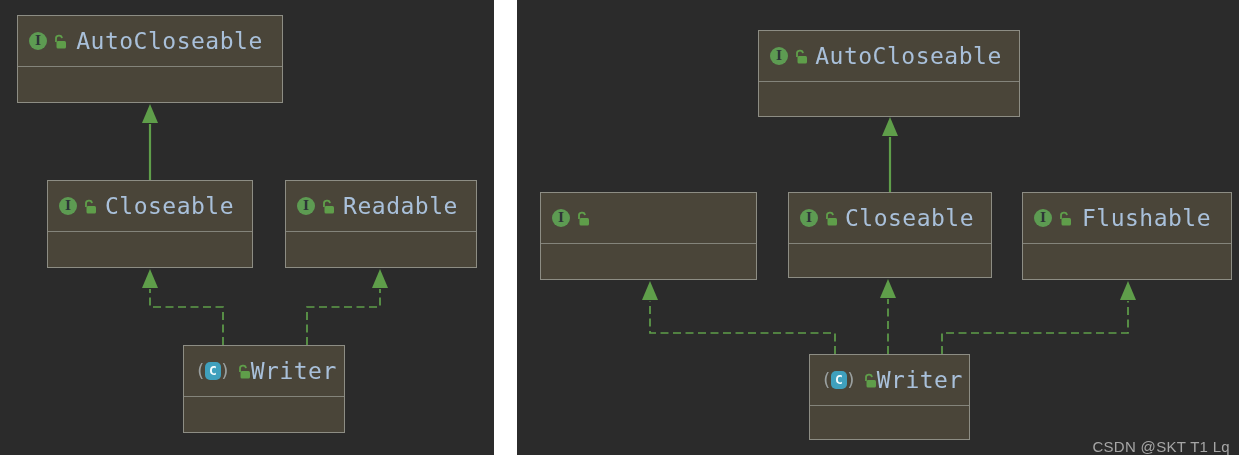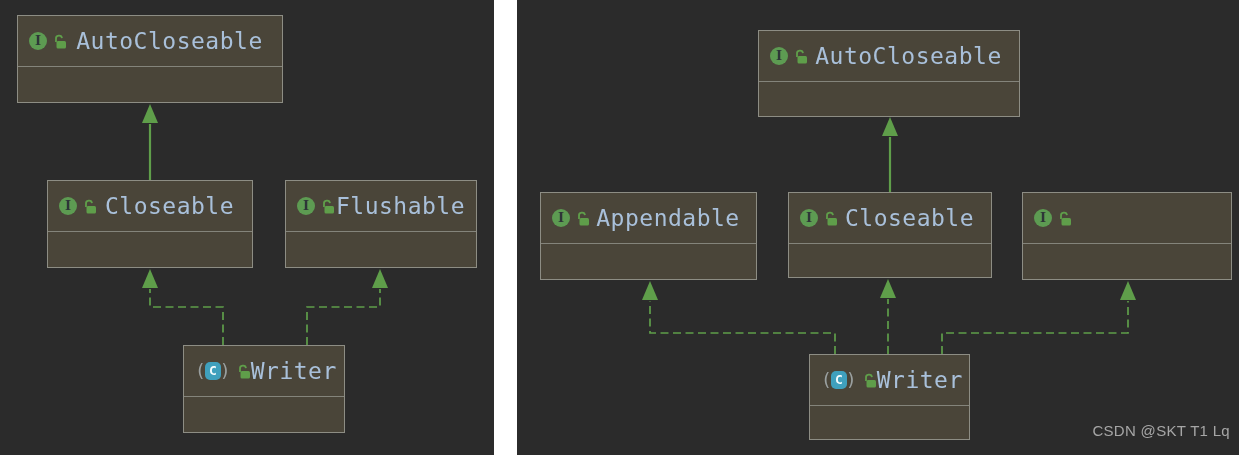--- a/index.html
+++ b/index.html
@@ -105,7 +105,7 @@
             <rect x="3.5" y="7" width="9.5" height="7.5" rx="1.5" fill="#5f9e4a"></rect>
           </svg>
         </span>
-        <span class="node-label">Flushable</span>
+        <span class="node-label">Readable</span>
       </div>
       <div class="node-body"></div>
     </div>

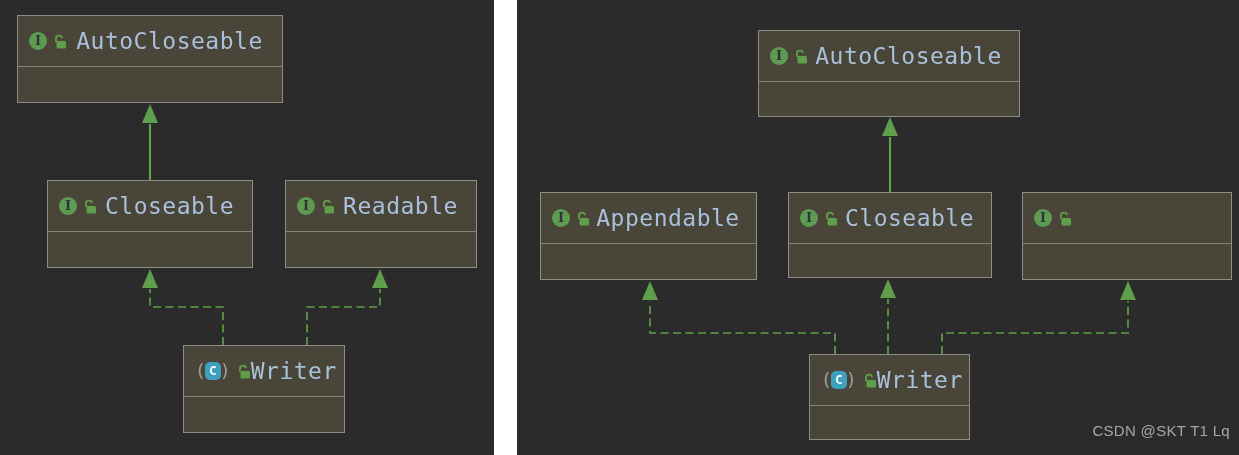--- a/index.html
+++ b/index.html
@@ -148,7 +148,6 @@
             <rect x="3.5" y="7" width="9.5" height="7.5" rx="1.5" fill="#5f9e4a"></rect>
           </svg>
         </span>
-        <span class="node-label">Appendable</span>
       </div>
       <div class="node-body"></div>
     </div>

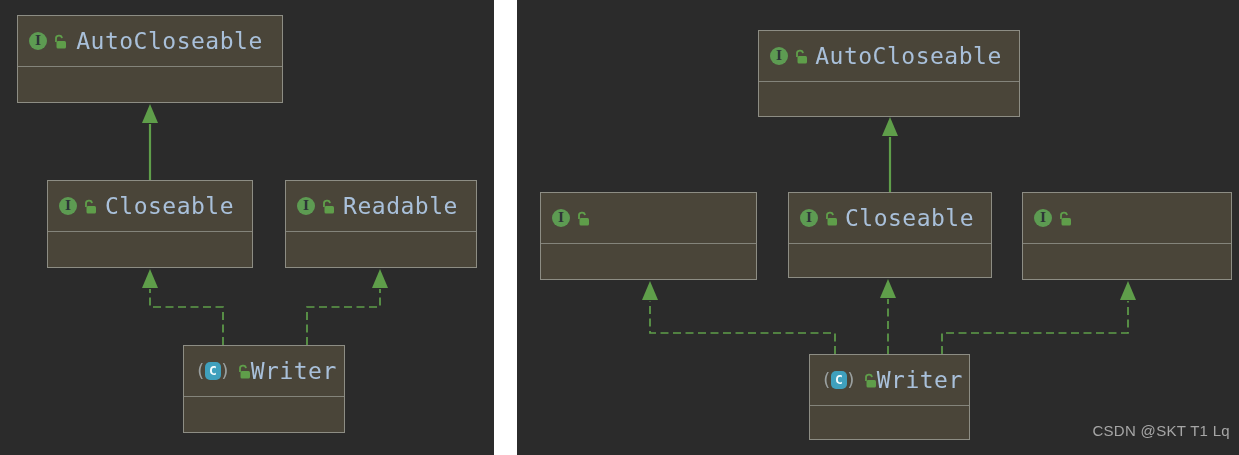--- a/index.html
+++ b/index.html
@@ -173,6 +173,7 @@
             <rect x="3.5" y="7" width="9.5" height="7.5" rx="1.5" fill="#5f9e4a"></rect>
           </svg>
         </span>
+        <span class="node-label">Flushable</span>
       </div>
       <div class="node-body"></div>
     </div>

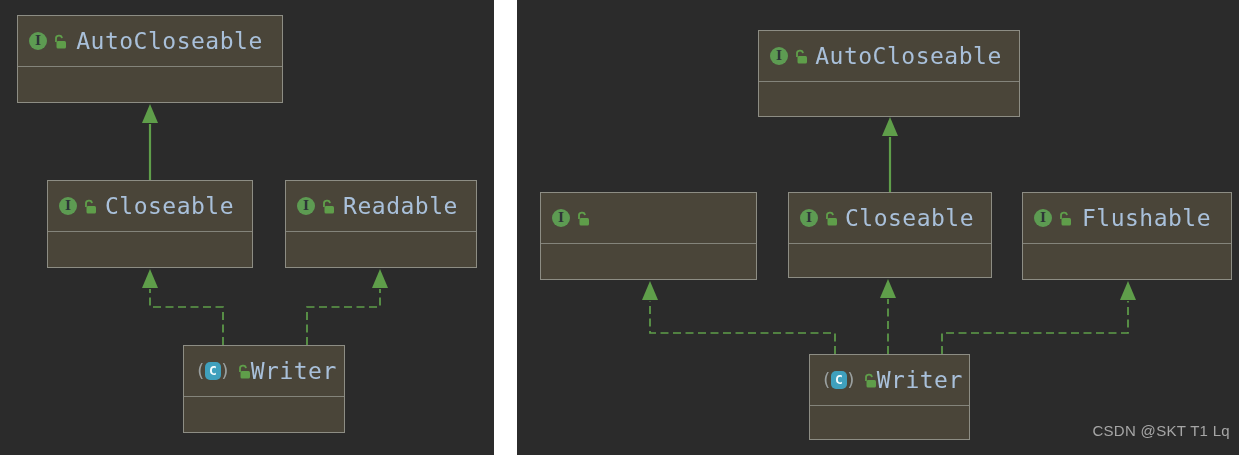--- a/index.html
+++ b/index.html
@@ -42,7 +42,7 @@
     font:bold 13px/18px "DejaVu Sans Mono", monospace;
   }
   #watermark {
-    position:absolute; right:9px; bottom:16px; z-index:3;
+    position:absolute; right:9px; bottom:0; z-index:3;
     font:15px "Liberation Sans", sans-serif; color:#a6a6a6;
     letter-spacing:0.3px;
   }

